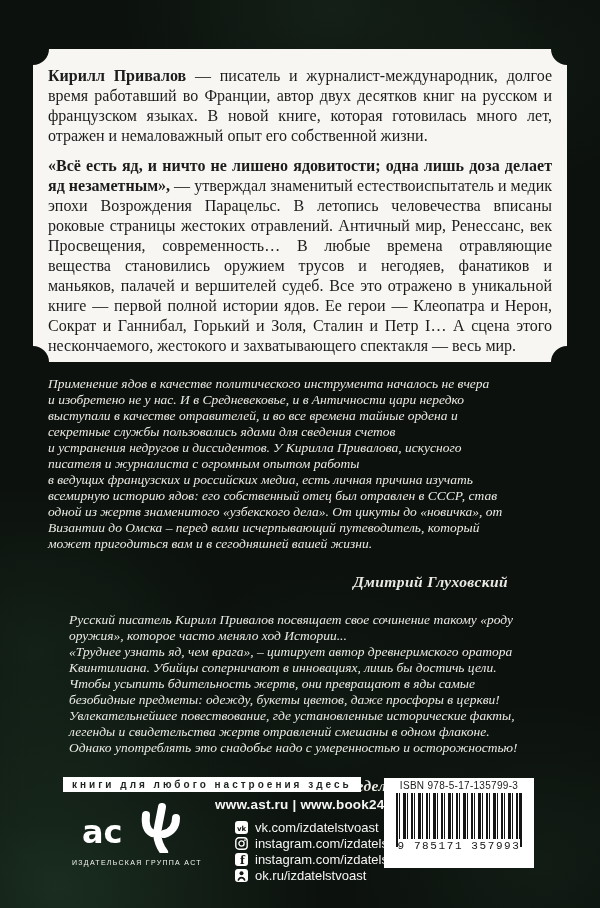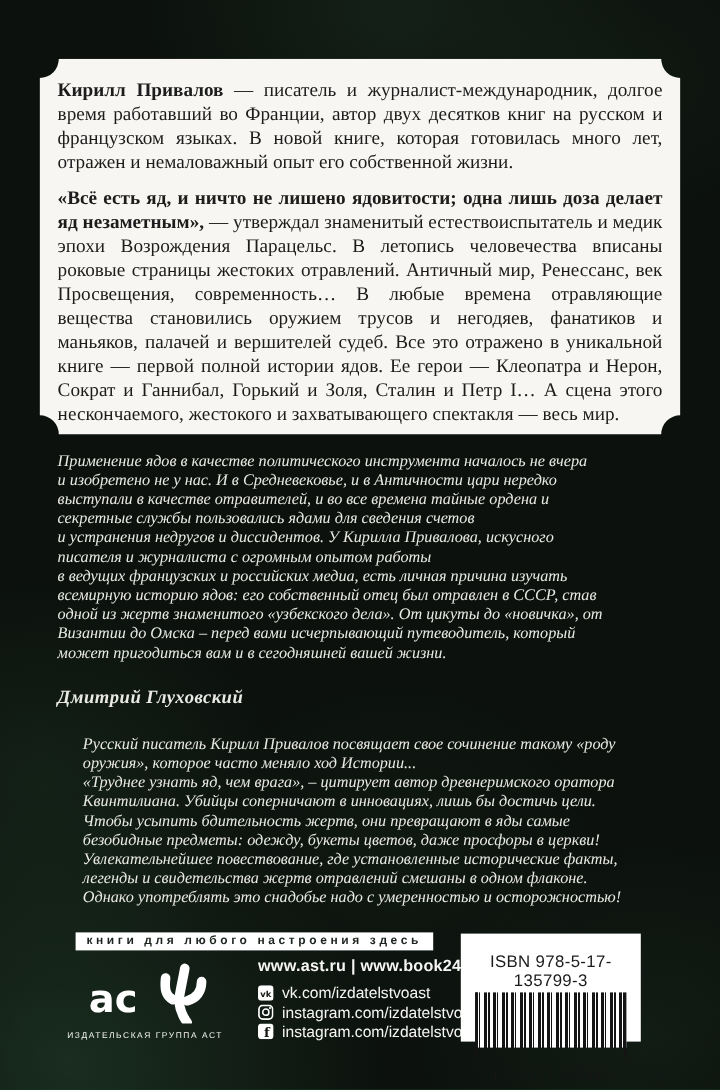--- a/index.html
+++ b/index.html
@@ -4,7 +4,7 @@
 <style>
   html,body{margin:0;padding:0;}
   body{width:600px;height:908px;overflow:hidden;background:#080c09;}
-  .page{position:relative;width:600px;height:908px;background:#15803d;font-family:"Liberation Serif",serif;}
+  .page{position:relative;width:600px;height:908px;background:#ef4444;font-family:"Liberation Serif",serif;}
   
   .bg{position:absolute;inset:0;
     background:

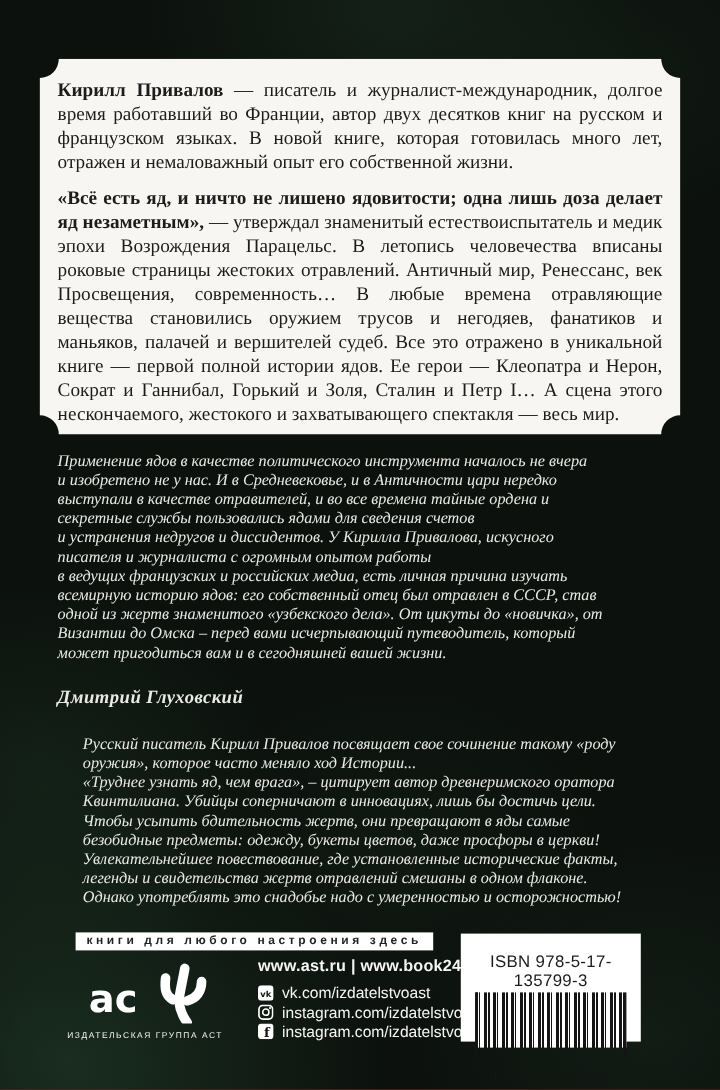--- a/index.html
+++ b/index.html
@@ -26,7 +26,7 @@
   
   .review{position:absolute;left:48px;right:40px;color:#eaeae4;
     font-style:italic;font-size:13.5px;line-height:16px;white-space:pre-line;}
-  .review-author{margin-top:6px;padding-right:52px;
+  .review-author{margin-top:6px;text-align:right;padding-right:52px;
     font-weight:bold;font-size:15.5px;letter-spacing:.4px;white-space:normal;}
   .r1{top:360px;}
   .r2{top:596px;margin-left:21px;}

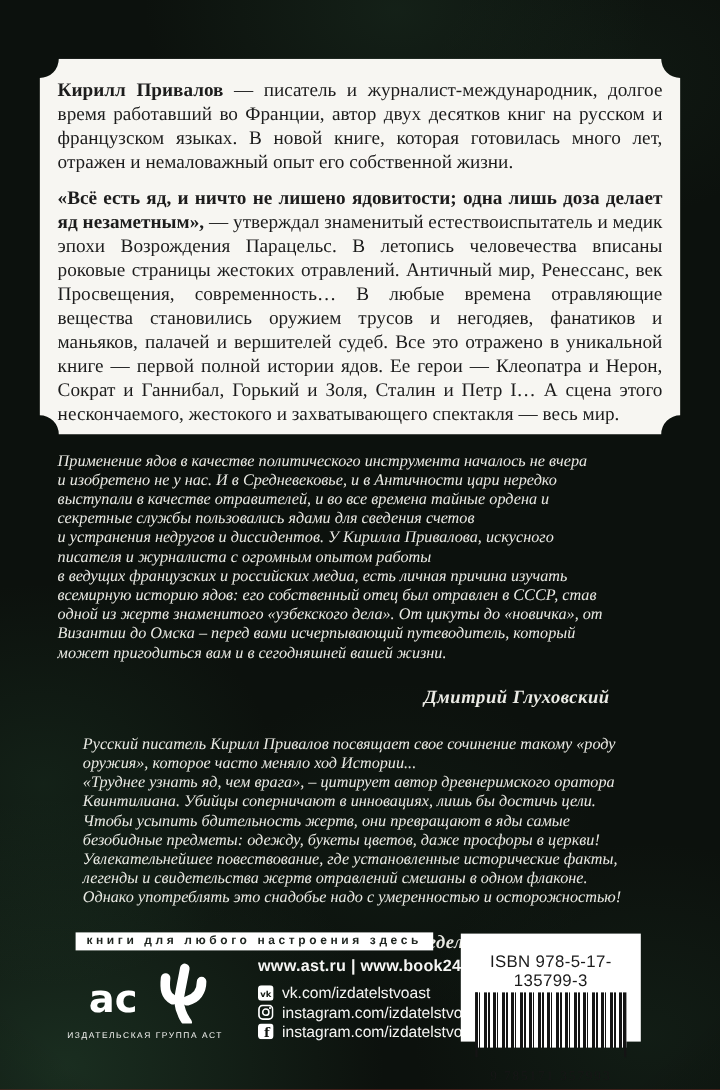--- a/index.html
+++ b/index.html
@@ -46,7 +46,7 @@
   
   .barcode-box{position:absolute;left:384px;top:778px;width:150px;height:90px;background:#ffffff;
     text-align:center;font-family:"Liberation Sans",sans-serif;}
-  .isbn{font-size:14px;color:#1b1b1b;padding-top:15px;letter-spacing:.3px;}
+  .isbn{font-size:10px;color:#1b1b1b;padding-top:2px;letter-spacing:.3px;}
   .bars{position:relative;height:46px;margin:2px 12px 0 12px;
     background:repeating-linear-gradient(90deg,#141414 0 2px,#fff 2px 3px,#141414 3px 4px,#fff 4px 7px,#141414 7px 10px,#fff 10px 11px,#141414 11px 12px,#fff 12px 15px);}
   .bars::before,.bars::after{content:"";position:absolute;top:0;width:2px;height:54px;background:#141414;}

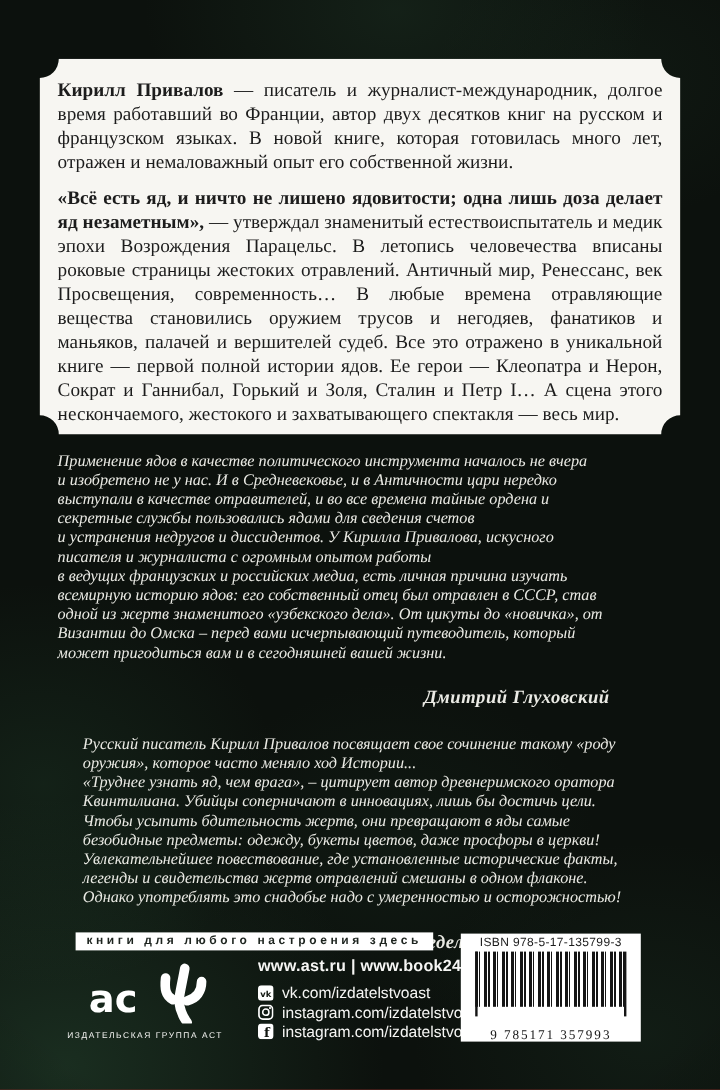--- a/index.html
+++ b/index.html
@@ -34,7 +34,7 @@
   .tagline{position:absolute;left:63px;top:777px;height:15px;background:#ffffff;
     color:#1d241f;font-family:"Liberation Sans",sans-serif;font-weight:bold;
     font-size:10px;line-height:15px;letter-spacing:3px;padding:0 9px;white-space:nowrap;}
-  .ast{position:absolute;left:56px;top:799px;width:124px;text-align:right;}
+  .ast{position:absolute;left:72px;top:799px;width:124px;text-align:center;}
   .ast-caption{margin-top:2px;color:#f4f4f2;font-family:"Liberation Sans",sans-serif;
     font-size:7px;letter-spacing:1.3px;white-space:nowrap;}
   .links{position:absolute;left:215px;top:797px;color:#f6f6f4;

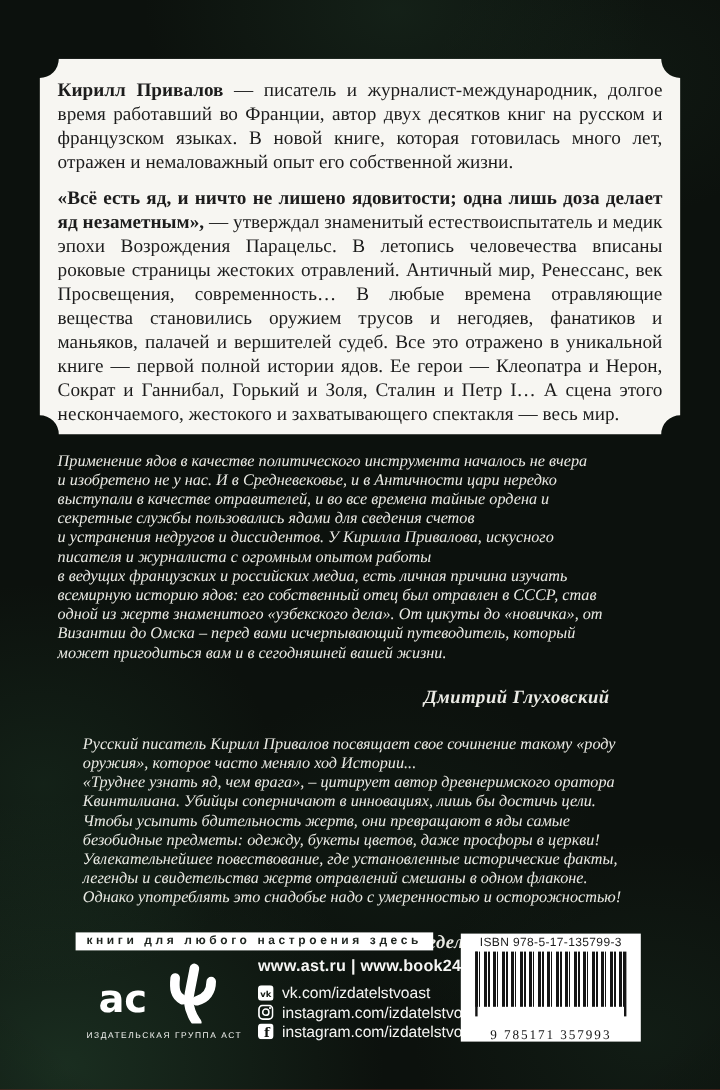--- a/index.html
+++ b/index.html
@@ -40,7 +40,7 @@
   .links{position:absolute;left:215px;top:797px;color:#f6f6f4;
     font-family:"Liberation Sans",sans-serif;}
   .sites{font-weight:bold;font-size:13.5px;margin-bottom:8px;letter-spacing:.2px;}
-  .social-row{display:flex;align-items:center;gap:7px;height:15px;margin-bottom:1px;font-size:13px;}
+  .social-row{display:flex;align-items:center;gap:7px;height:15px;margin-bottom:1px;font-size:13px;margin-left:20px;}
   .social-row .user{font-weight:normal;}
   .sicon{flex:0 0 13px;width:13px;height:13px;}
   

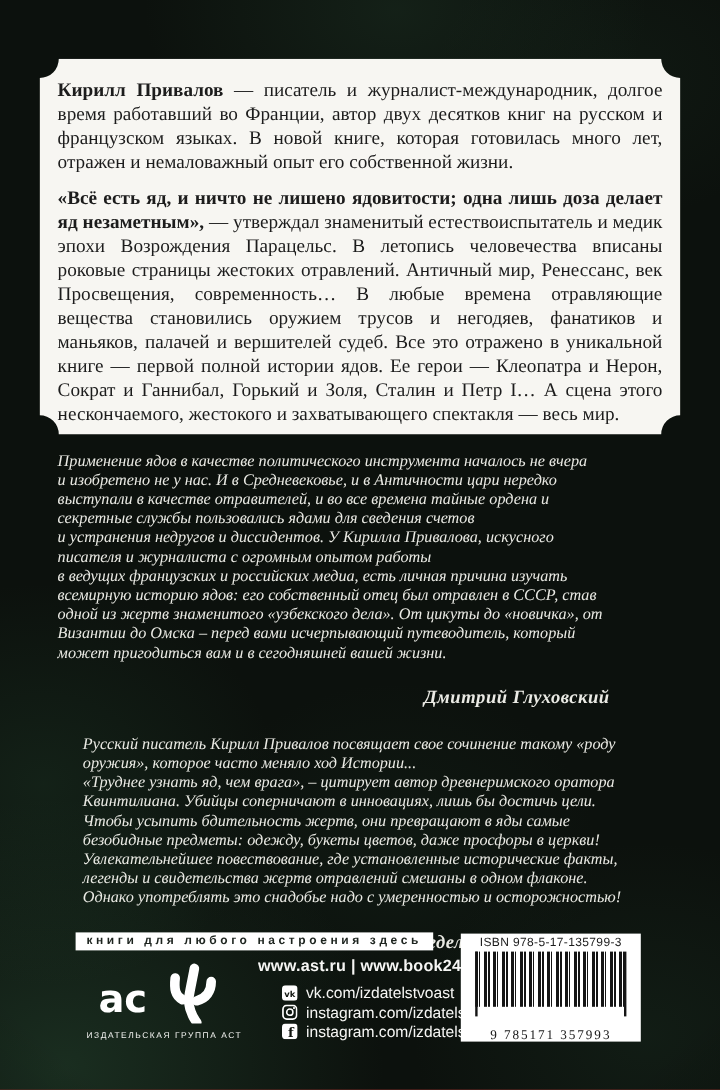--- a/index.html
+++ b/index.html
@@ -52,8 +52,8 @@
   .bars::before,.bars::after{content:"";position:absolute;top:0;width:2px;height:54px;background:#141414;}
   .bars::before{left:0;}
   .bars::after{right:0;}
-  .bc-digits{font-size:11px;color:#161616;letter-spacing:1.6px;margin-top:18px;
-    font-family:Liberation Serif, serif;}
+  .bc-digits{font-size:11px;color:#161616;letter-spacing:1.6px;margin-top:1px;
+    font-family:Liberation Mono, monospace;}
 </style>
 </head>
 <body>

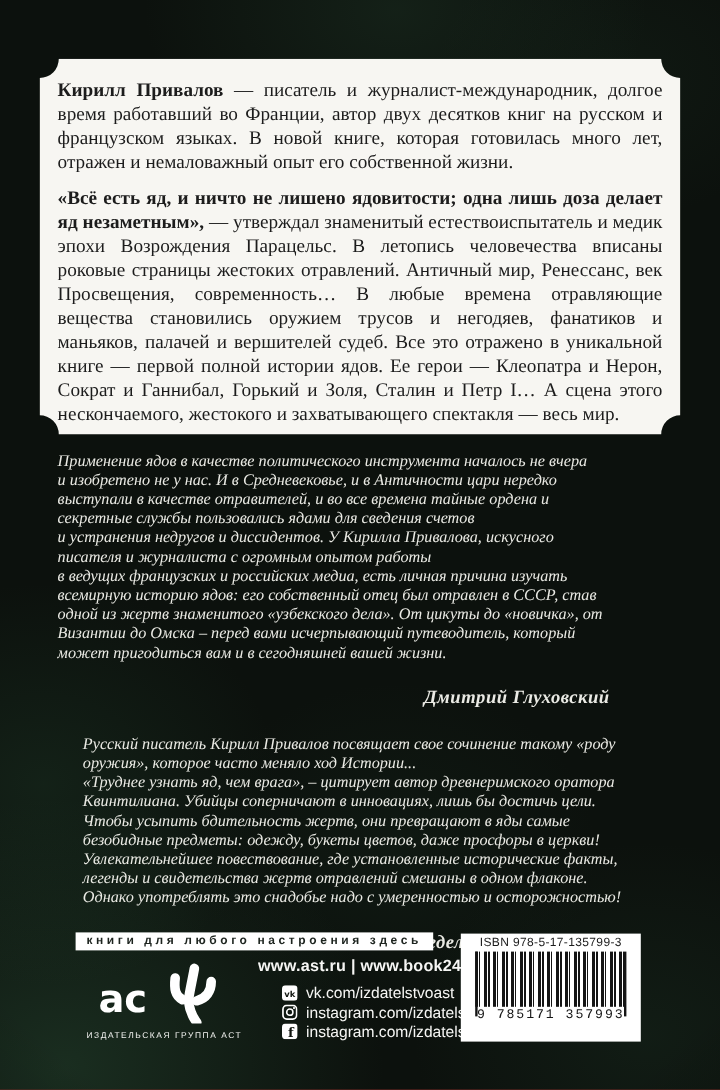--- a/index.html
+++ b/index.html
@@ -142,6 +142,14 @@
       <span><span>instagram.com/</span><span class="user">izdatelstvoast</span></span>
     </div>
 
+    <div class="social-row">
+      <svg class="sicon" viewBox="0 0 13 13">
+        <rect x="0" y="0" width="13" height="13" rx="3" fill="#ffffff"></rect>
+        <circle cx="6.5" cy="4.3" r="2" fill="#10150f"></circle>
+        <path d="M 3.4 11 C 4.4 7.8 8.6 7.8 9.6 11" fill="none" stroke="#10150f" stroke-width="1.6" stroke-linecap="round"></path>
+      </svg>
+      <span><span>ok.ru/</span><span class="user">izdatelstvoast</span></span>
+    </div>
   </div>
 
   <div class="barcode-box">

